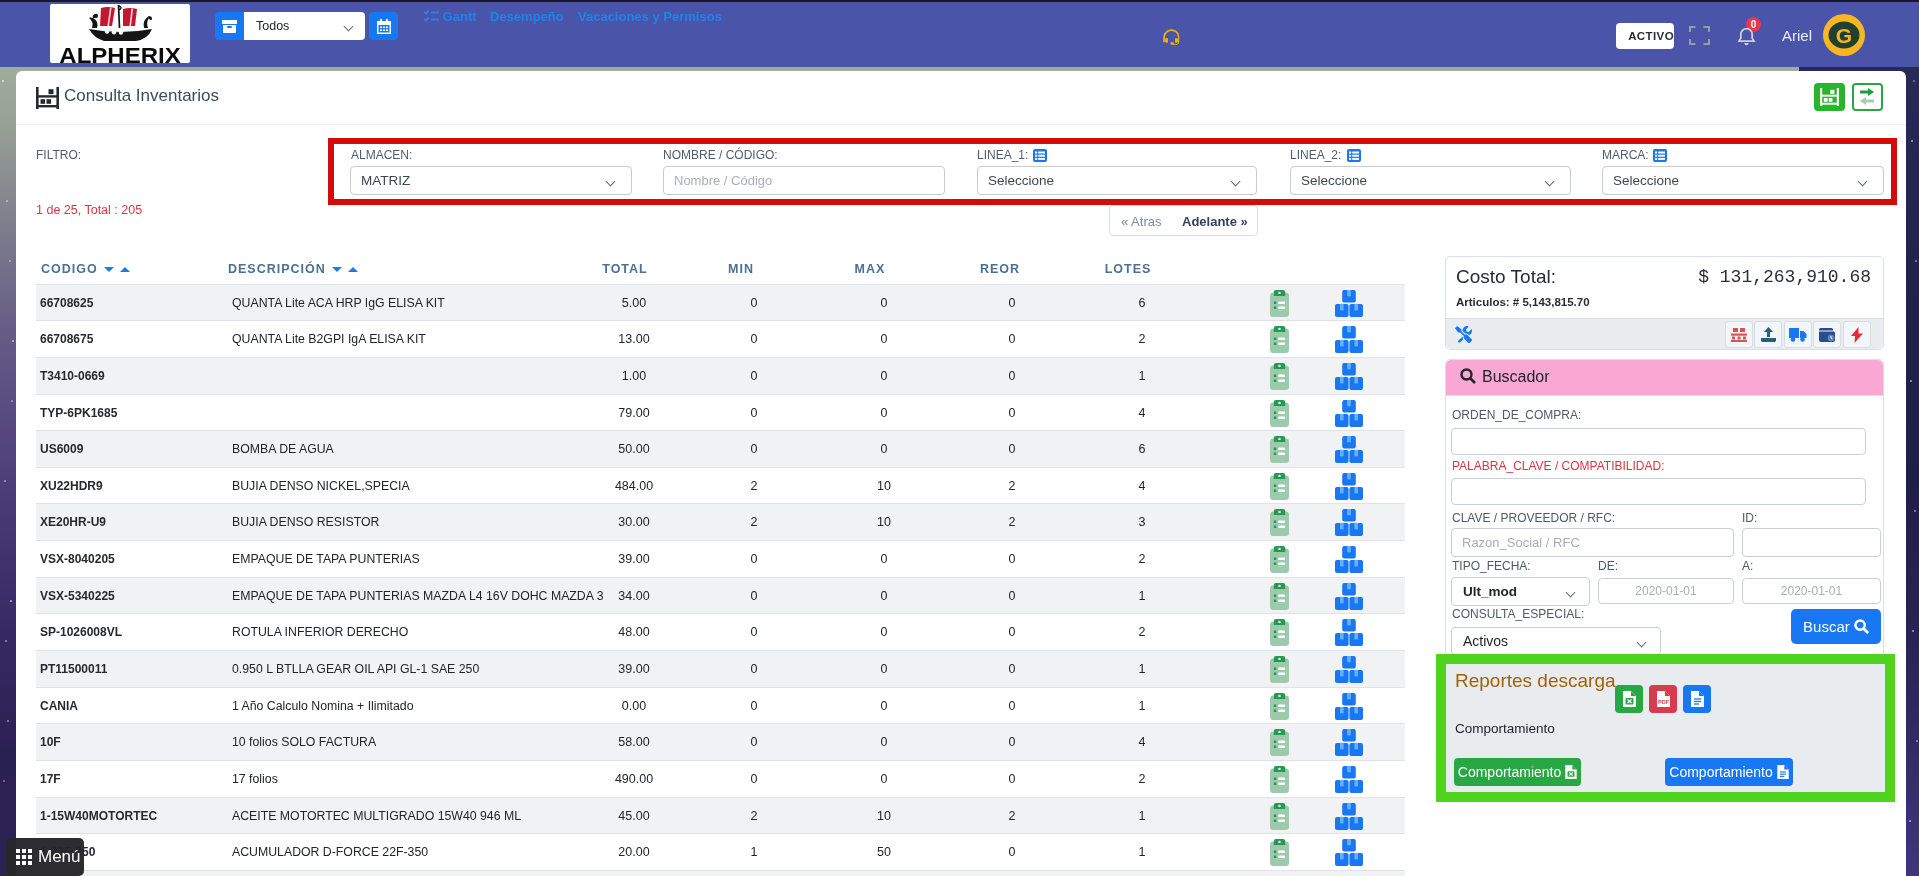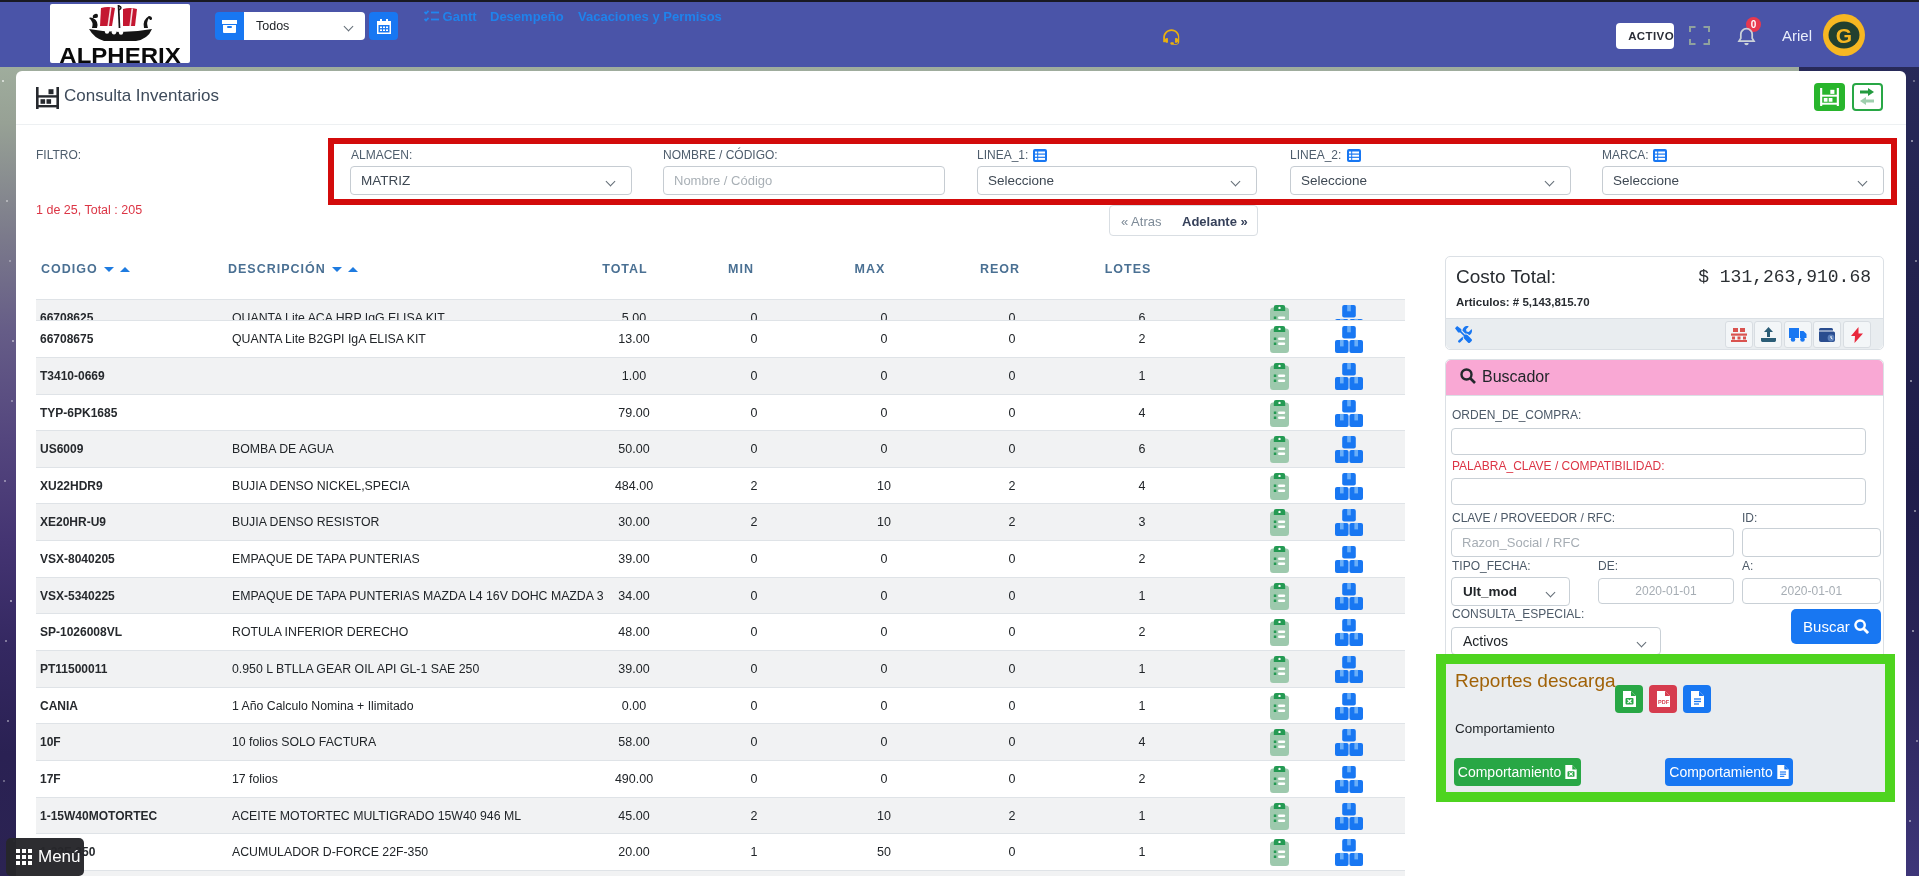--- a/index.html
+++ b/index.html
@@ -261,7 +261,7 @@
       <span class="cc" style="left:1092px">LOTES</span>
     </div>
     <div id="tbl">
-<div class="trow gr" style="top:228px;height:36px">
+<div class="trow gr" style="top:213px;height:36px">
           <b class="c1">66708625</b>
           <span class="c2">QUANTA Lite ACA HRP IgG ELISA KIT</span>
           <span class="cn" style="left:574px">5.00</span>

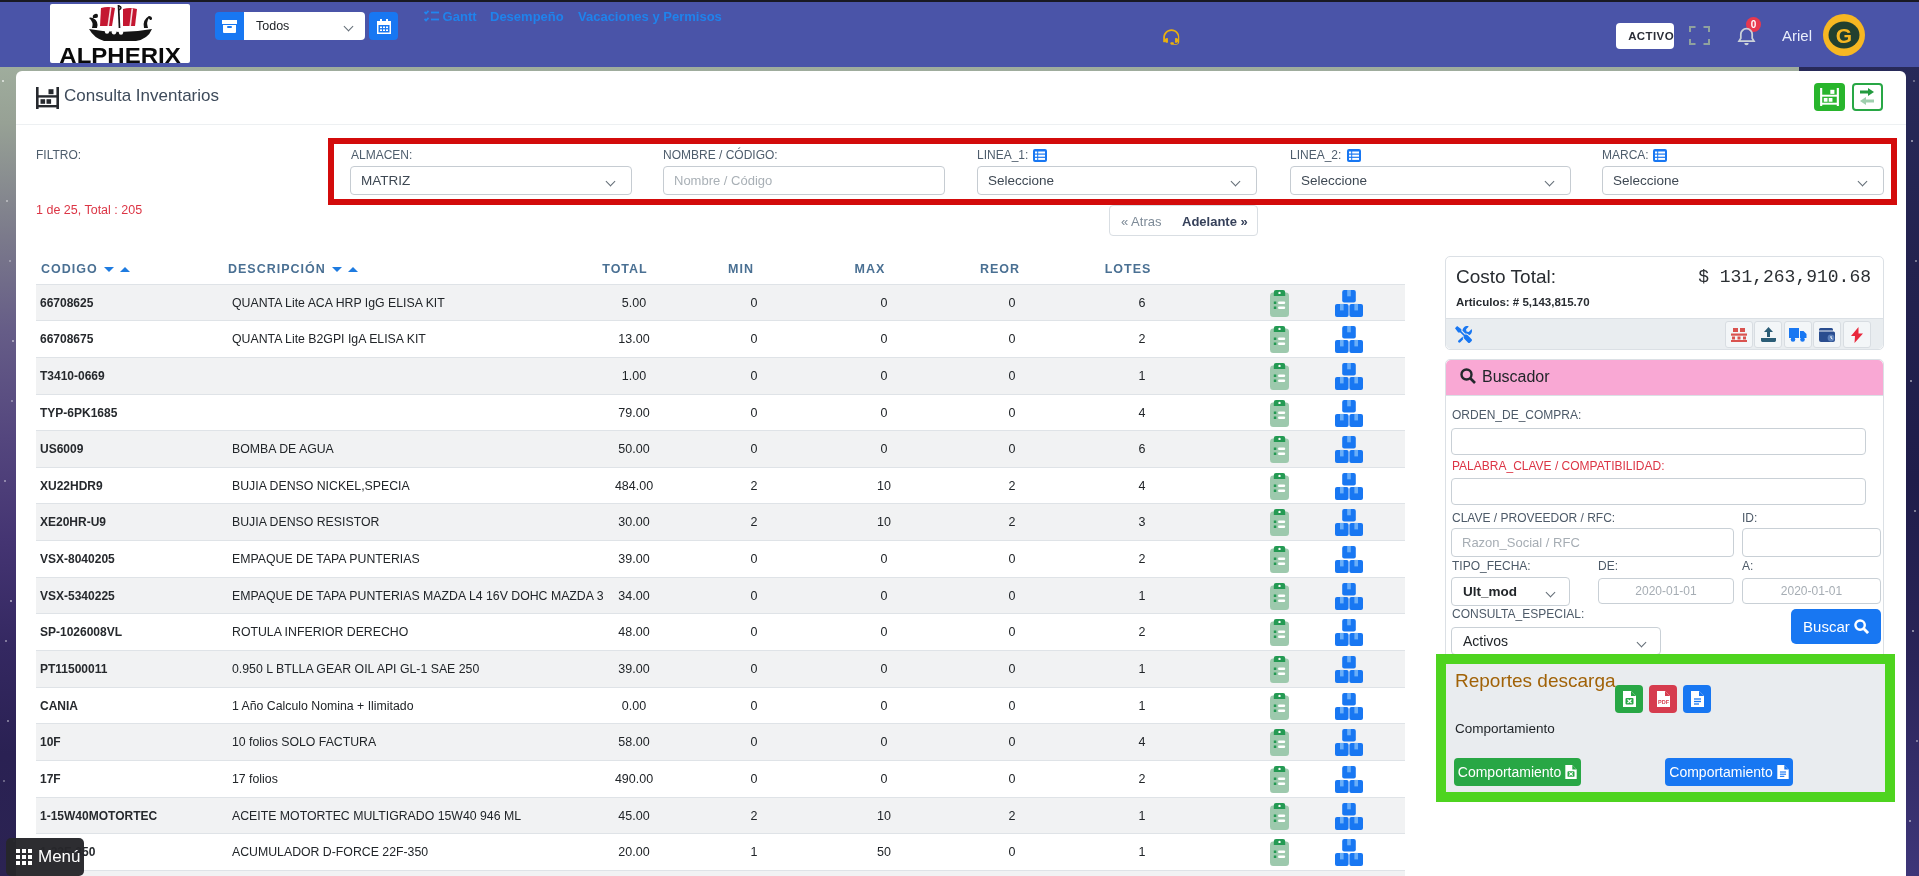--- a/index.html
+++ b/index.html
@@ -754,7 +754,7 @@
       <label class="blab" style="left:296px;top:151px">ID:</label>
       <div class="binp" style="left:296px;top:168px;width:139px;height:29px"></div>
       <label class="blab" style="left:6px;top:199px">TIPO_FECHA:</label>
-      <div class="bsel" style="left:5px;top:217px;width:119px;height:29px;line-height:27px;padding-left:11px">Ult_mod<span class="chev" style="right:12px;top:9px"></span></div>
+      <div class="bsel" style="left:5px;top:217px;width:139px;height:29px;line-height:27px;padding-left:11px">Ult_mod<span class="chev" style="right:12px;top:9px"></span></div>
       <label class="blab" style="left:152px;top:199px">DE:</label>
       <div class="binp phc" style="left:152px;top:218px;width:136px;height:26px">2020-01-01</div>
       <label class="blab" style="left:296px;top:199px">A:</label>

